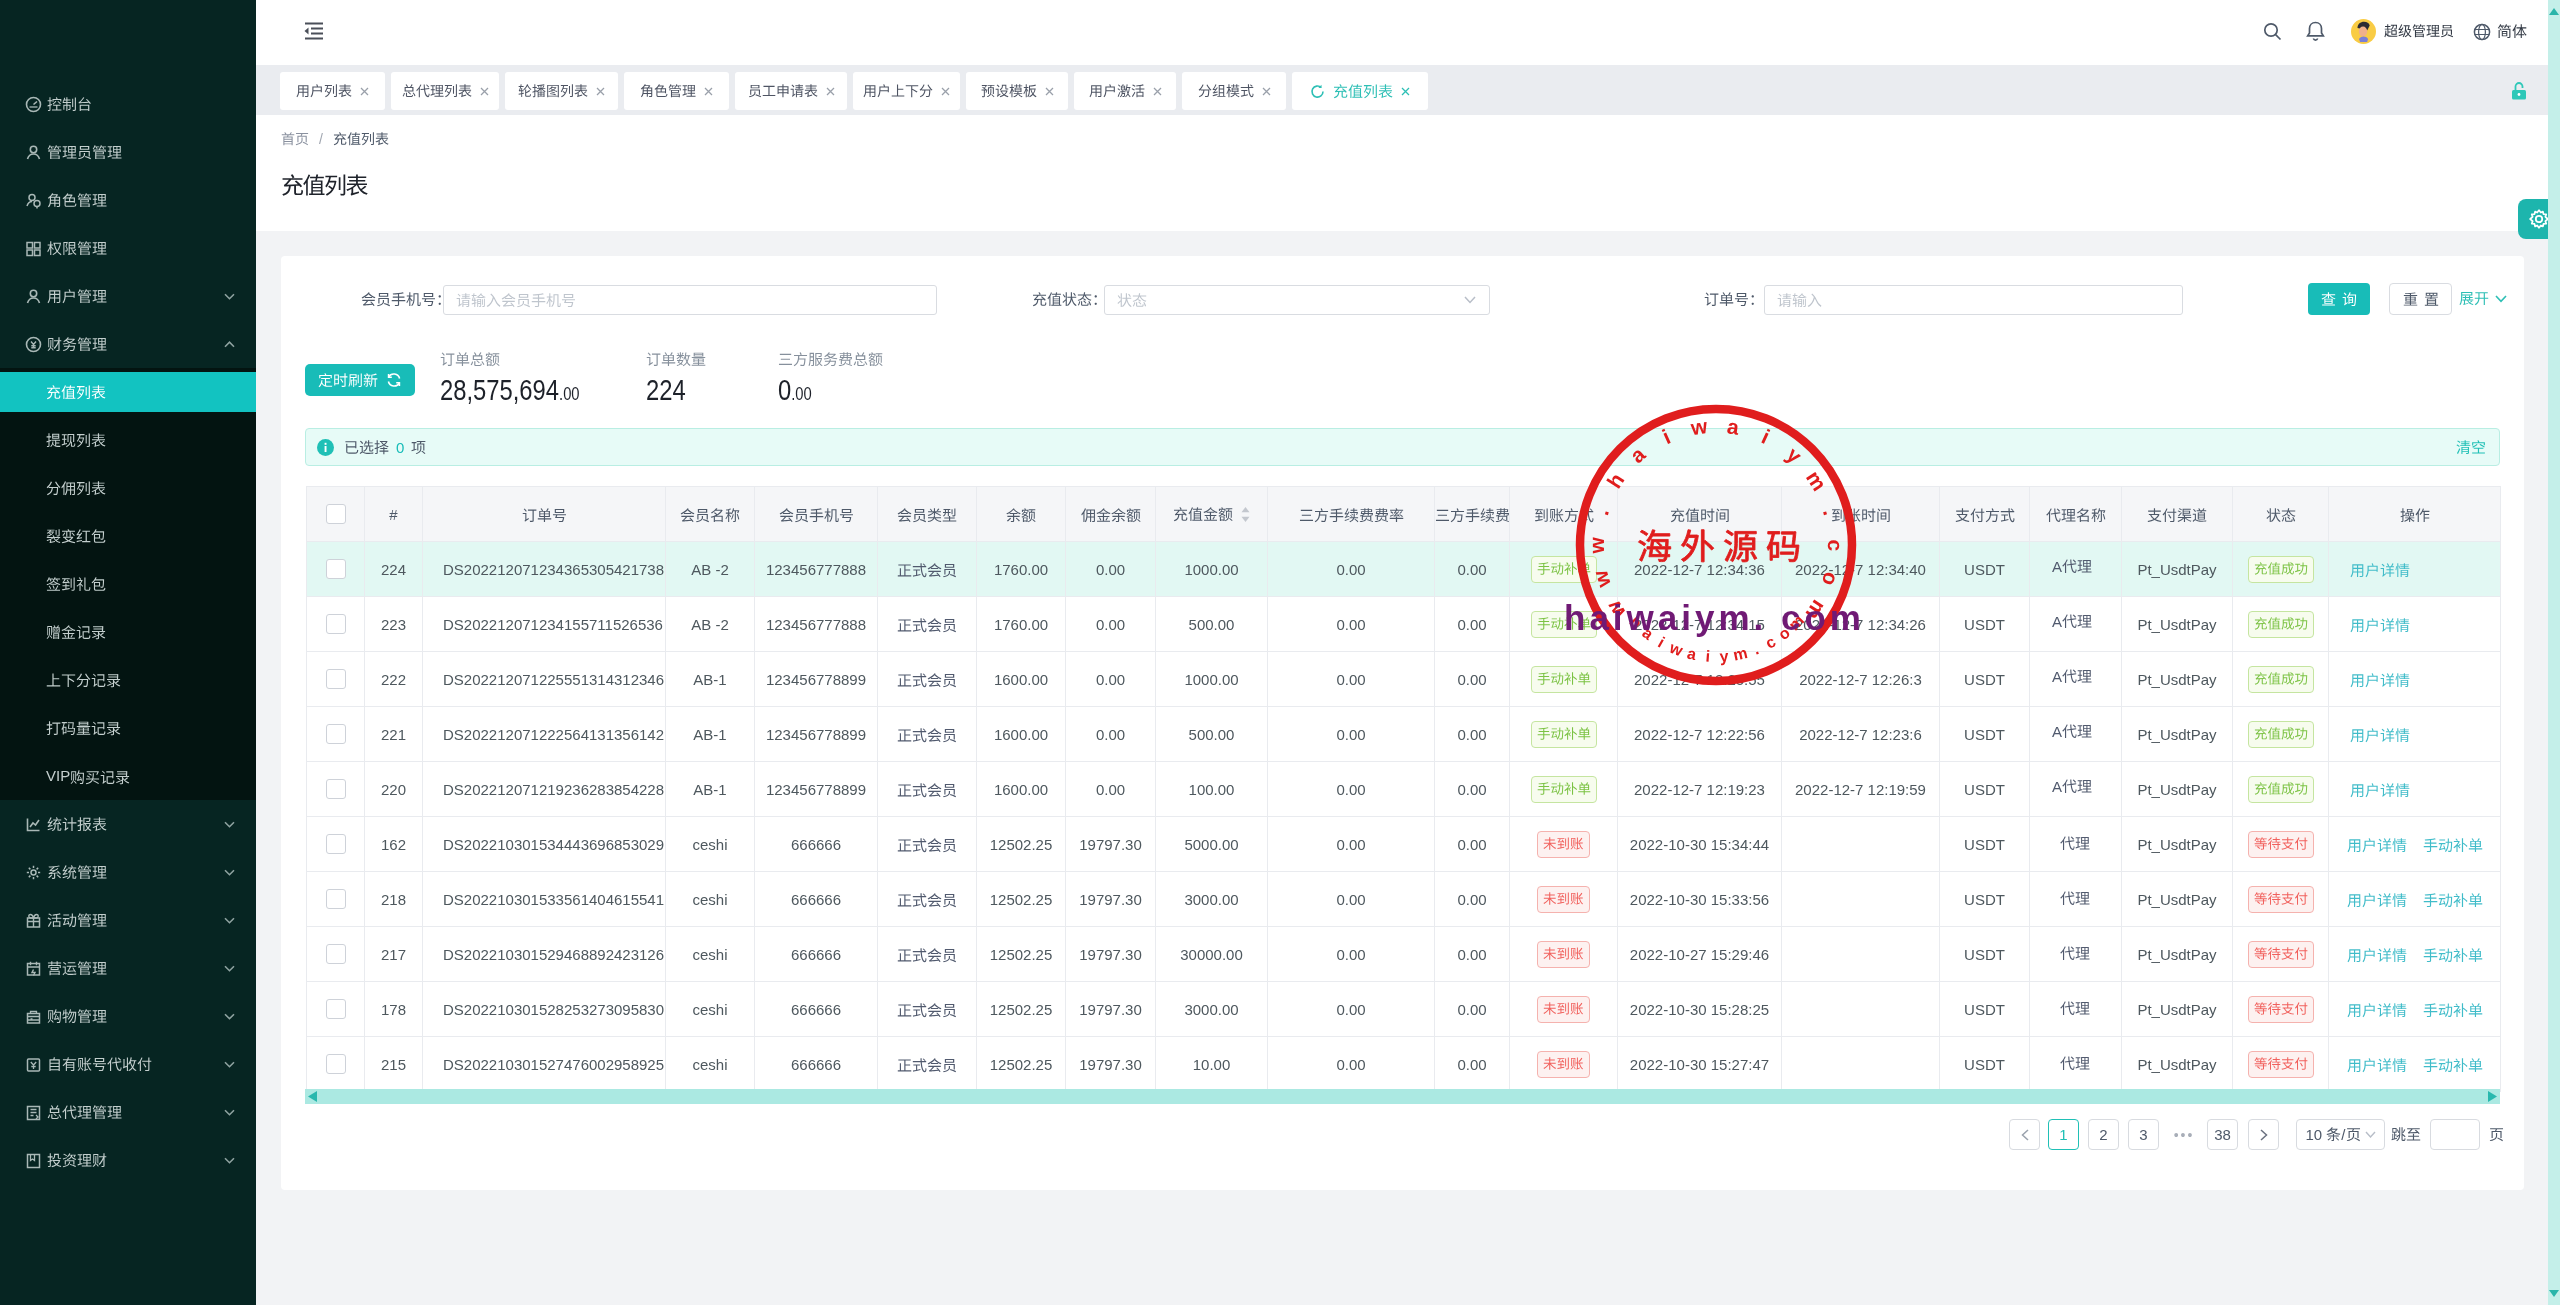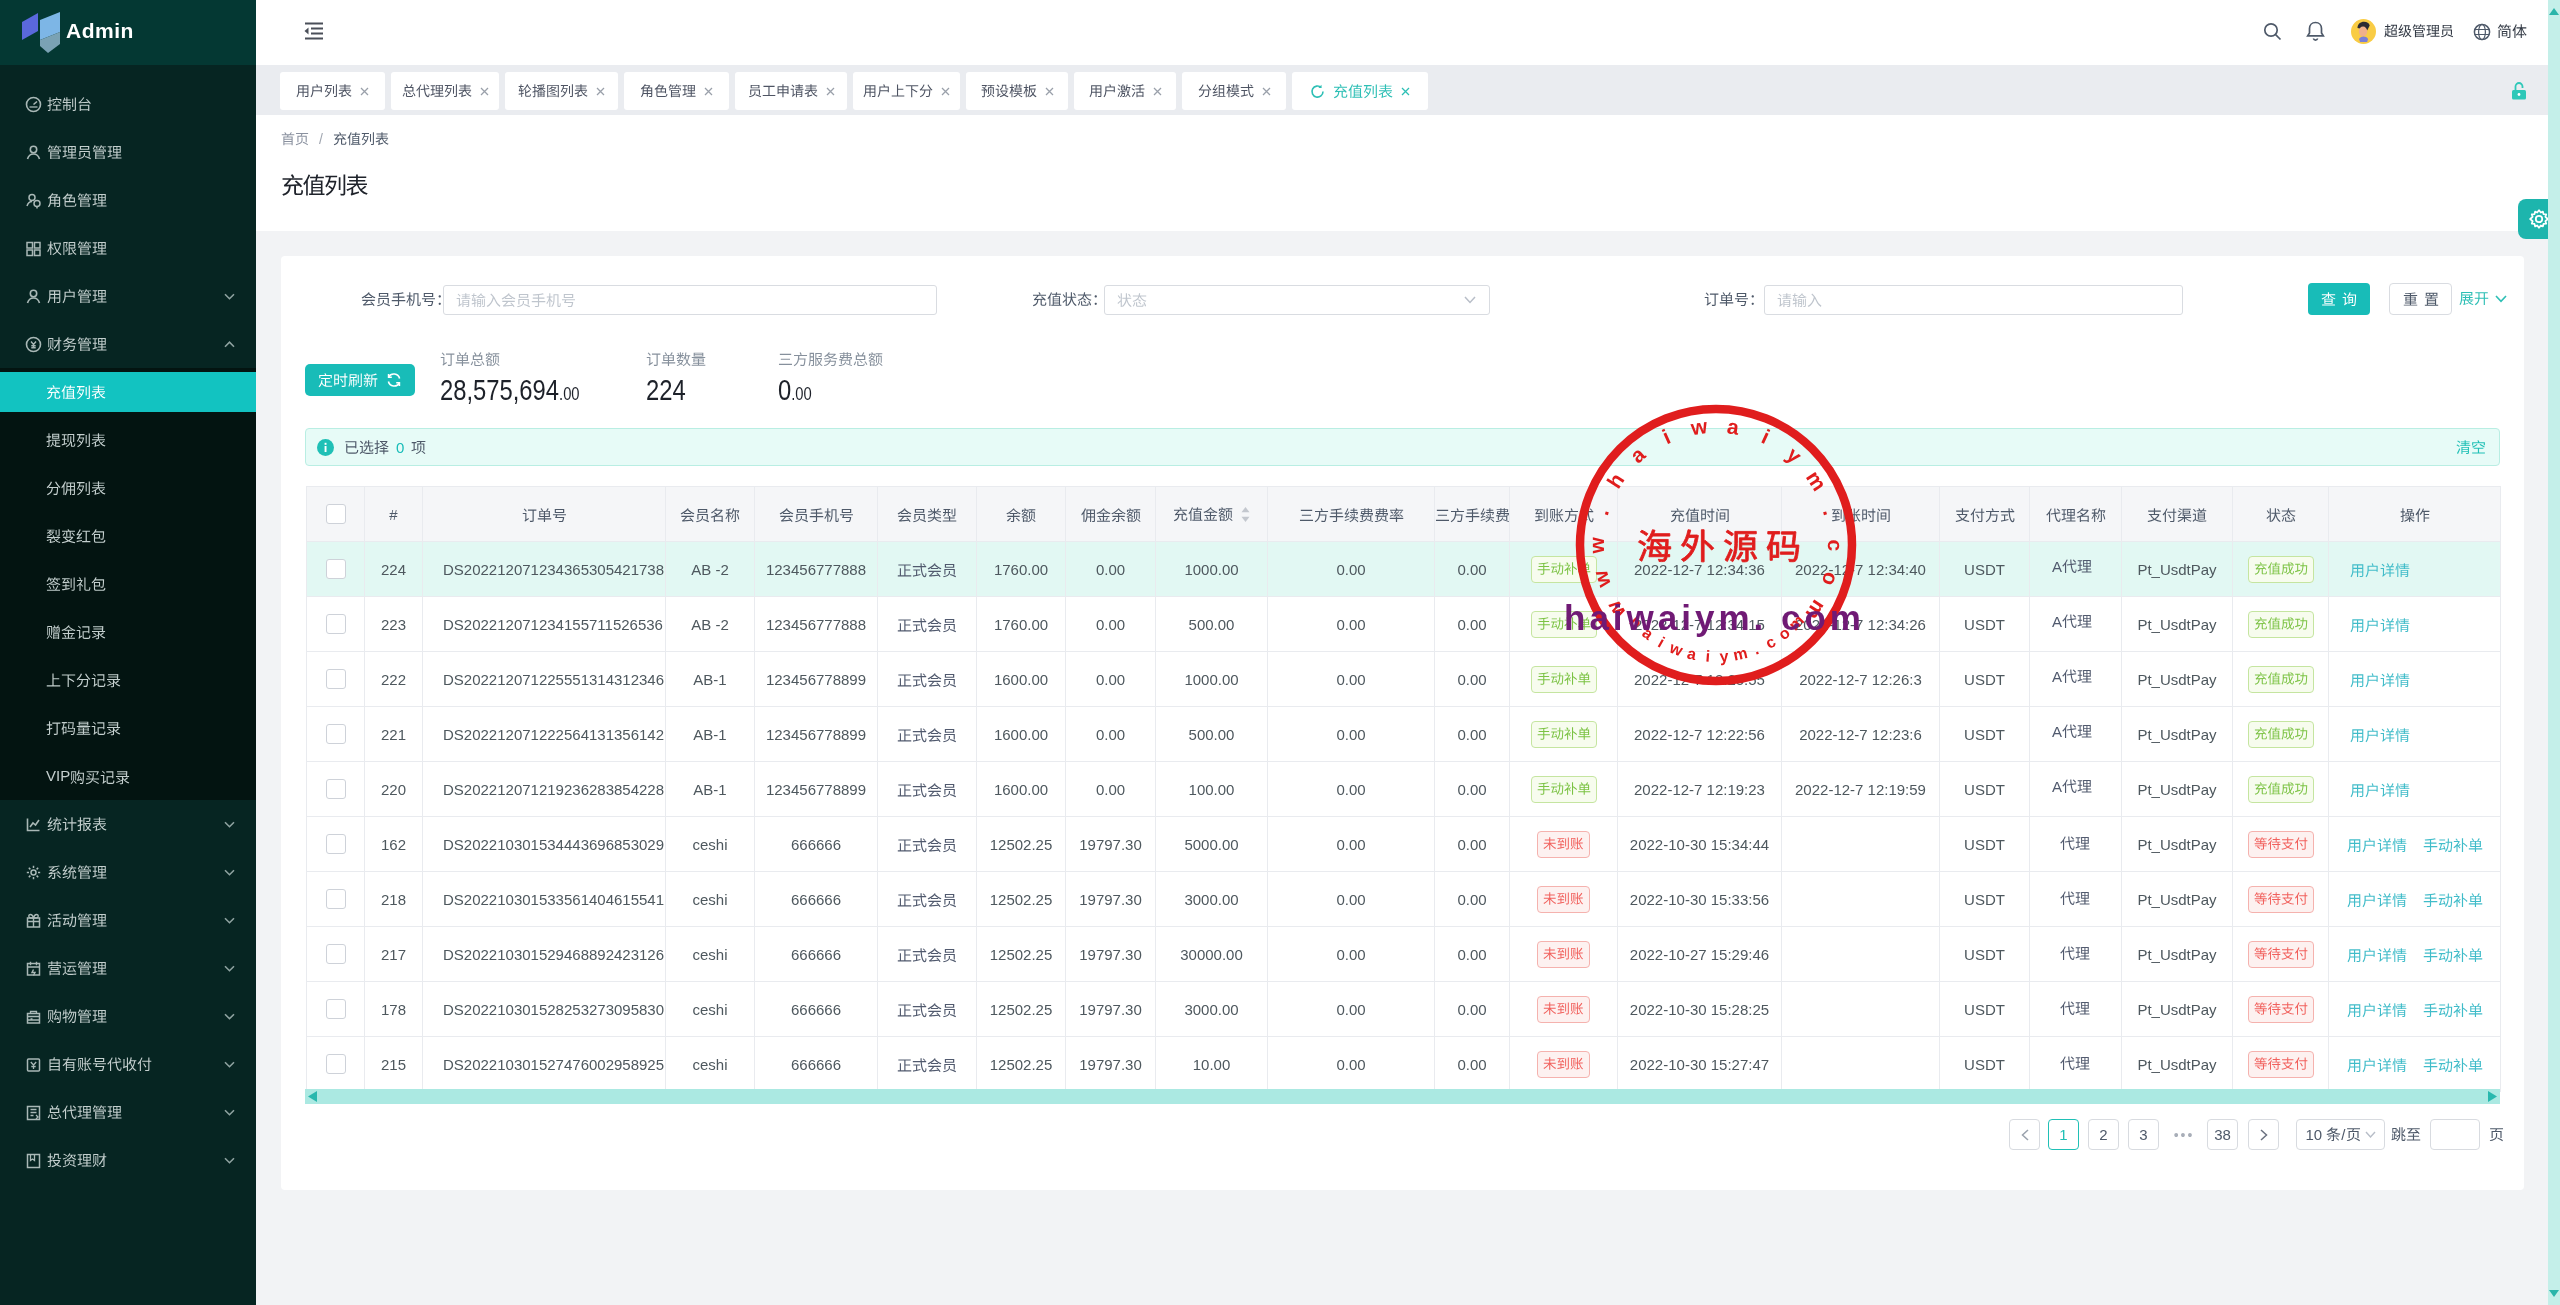--- a/index.html
+++ b/index.html
@@ -145,14 +145,6 @@
     </svg>
     <div style="position:absolute;left:0;top:0;width:256px;height:1305px;background:#062522"></div>
     <div style="position:absolute;left:0;top:368px;width:256px;height:432px;background:#031411"></div>
-    <div class="" style="position:absolute;left:0px;top:0px;width:256px;height:65px;background:#043833">
-      <svg width="42" height="42" viewBox="0 0 42 42" style="position:absolute;left:21px;top:12px">
-        <polygon points="1,10 17,1 17,19 1,28" fill="#5a68dc"></polygon>
-        <polygon points="19,8 39,0 39,20 19,28" fill="#7db6e6"></polygon>
-        <polygon points="19,28 39,20 39,32 27,41 19,34" fill="#7aa2b4"></polygon>
-      </svg>
-      <div style="position:absolute;left:66px;top:19px;font-size:21px;font-weight:bold;color:#fff;letter-spacing:0.5px">Admin</div>
-    </div>
     <div style="position:absolute;left:0;top:0">
       <div style="position:absolute;left:25px;top:95.5px"><svg width="17" height="17" viewBox="0 0 17 17">
           <circle cx="8.5" cy="8.5" r="7" fill="none" stroke="#a9b8b6" stroke-width="1.6"></circle>

